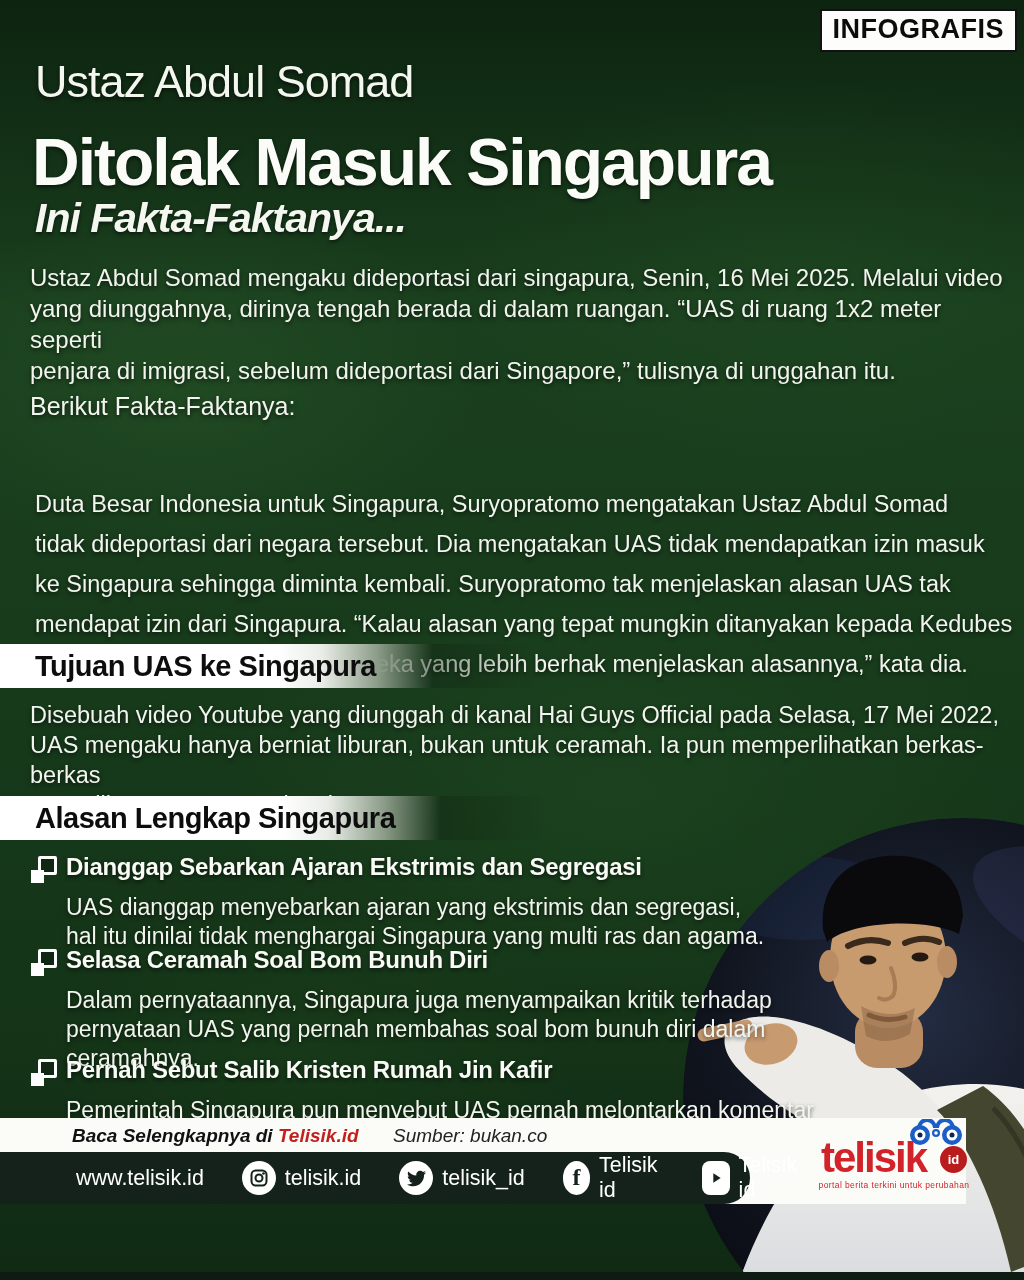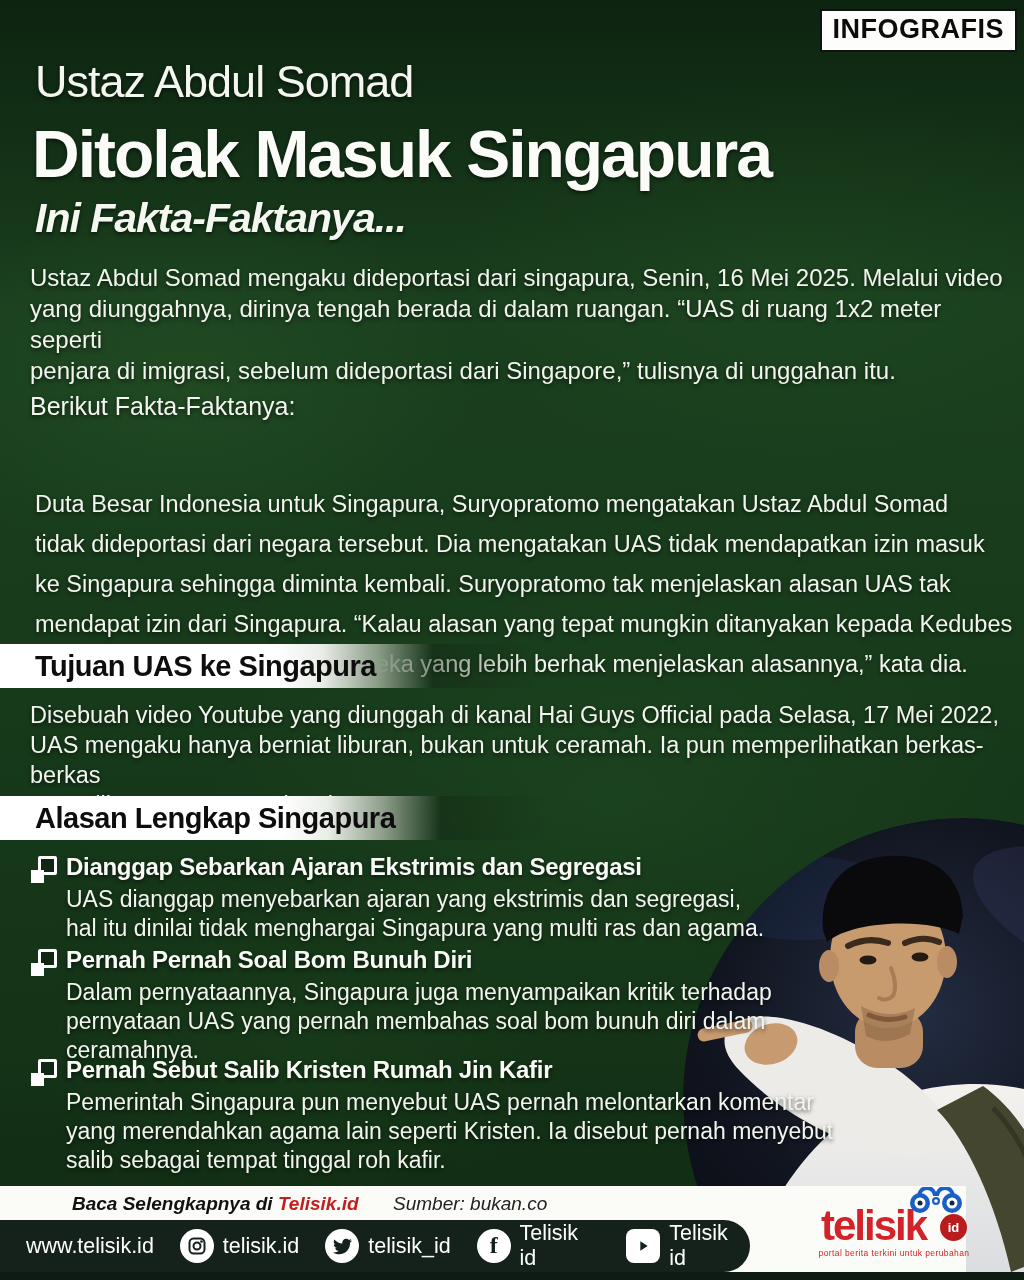--- a/index.html
+++ b/index.html
@@ -23,7 +23,7 @@
     border:2px solid #111;
   }
   .pretitle { position:absolute; left:35px; top:56px; color:#f4f6f0; font-size:45px; font-weight:400; letter-spacing:-1px; }
-  .title    { position:absolute; left:32px; top:116px; color:#fbfcf8; font-size:66px; font-weight:700; letter-spacing:-2px; }
+  .title    { position:absolute; left:32px; top:124px; color:#fbfcf8; font-size:66px; font-weight:700; letter-spacing:-2px; }
   .subtitle { position:absolute; left:35px; top:195px; color:#f4f6f0; font-size:41px; font-style:italic; font-weight:600; letter-spacing:-1px; }
   .intro    { position:absolute; left:30px; top:262px; width:975px; color:#f2f4ee; font-size:24px; line-height:31px; }
   .lead     { position:absolute; left:30px; top:392px; color:#f2f4ee; font-size:25px; }

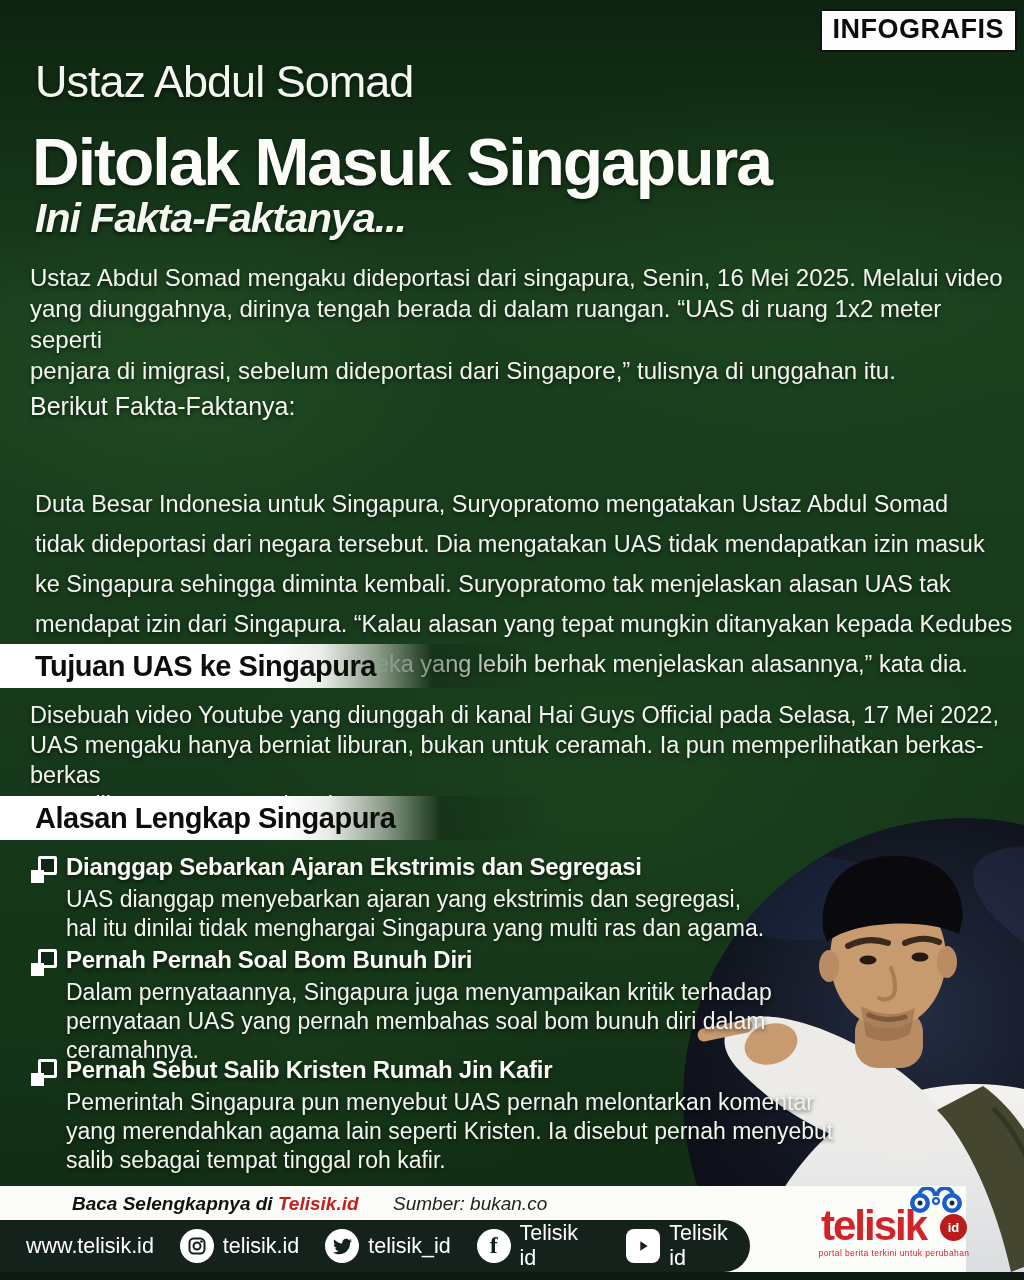--- a/index.html
+++ b/index.html
@@ -56,7 +56,7 @@
   .bullet-icon .fill { position:absolute; left:3px; bottom:4px; width:13px; height:13px; background:#fff; z-index:1; }
   .reason-text { margin-left:6px; }
   .reason-title { color:#fafbf6; font-size:24px; font-weight:700; letter-spacing:-.3px; }
-  .reason-body { color:#f2f4ee; font-size:23px; line-height:29px; margin-top:4px; }
+  .reason-body { color:#f2f4ee; font-size:23px; line-height:29px; margin-top:12px; }
 
   
   .footer-white { position:absolute; left:0; top:1186px; width:966px; height:86px; background:#fbfbf8; z-index:3; }

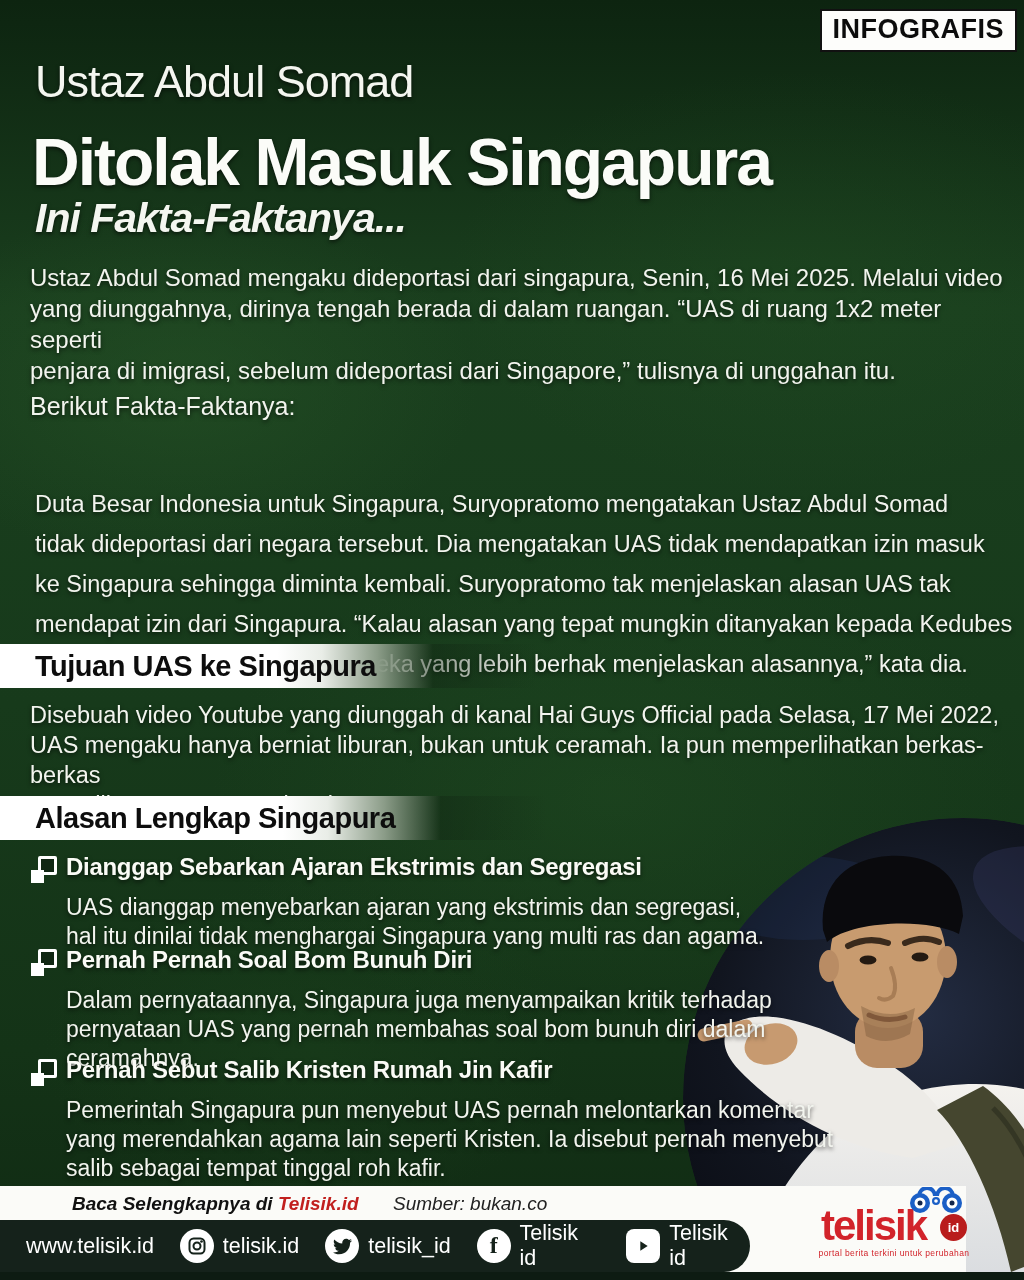--- a/index.html
+++ b/index.html
@@ -178,7 +178,7 @@
         <span class="fill"></span>
       </span>
     <div class="reason-text">
-      <div class="reason-title shadowed">Pernah Pernah Soal Bom Bunuh Diri</div>
+      <div class="reason-title shadowed">Selasa Ceramah Soal Bom Bunuh Diri</div>
       <div class="reason-body multiline shadowed">Dalam pernyataannya, Singapura juga menyampaikan kritik terhadap
 pernyataan UAS yang pernah membahas soal bom bunuh diri dalam
 ceramahnya.</div>

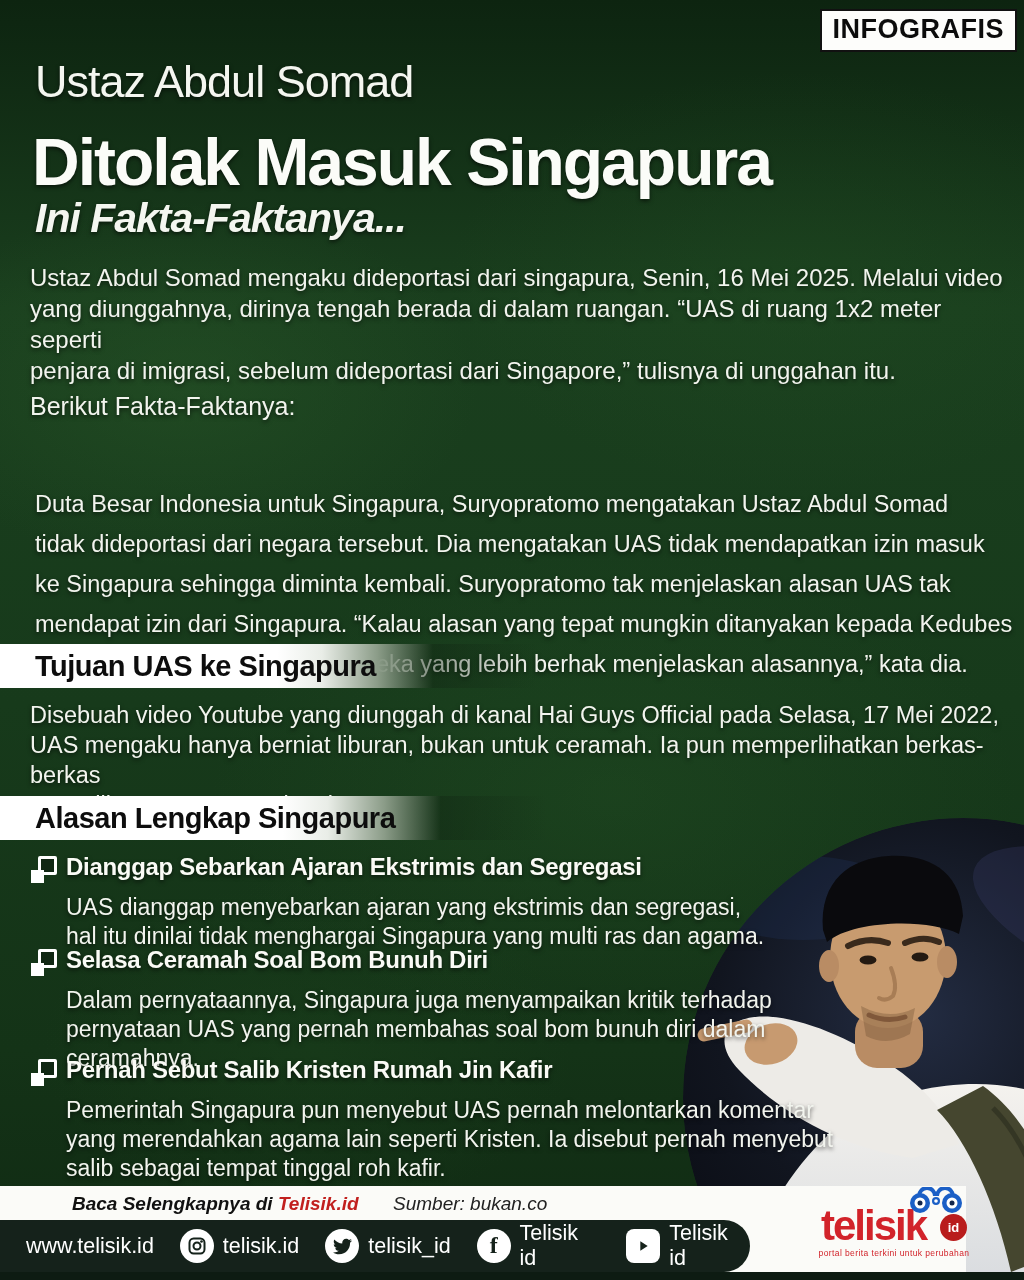--- a/index.html
+++ b/index.html
@@ -59,7 +59,7 @@
   .reason-body { color:#f2f4ee; font-size:23px; line-height:29px; margin-top:12px; }
 
   
-  .footer-white { position:absolute; left:0; top:1186px; width:966px; height:86px; background:#fbfbf8; z-index:3; }
+  .footer-white { position:absolute; left:0; top:1118px; width:966px; height:86px; background:#fbfbf8; z-index:3; }
   .readmore { position:absolute; left:72px; top:7px; font-size:19px; font-style:italic; font-weight:700; color:#111; }
   .rm-brand { color:#c1201e; }
   .source { position:absolute; left:393px; top:7px; font-size:19px; font-style:italic; color:#222; }

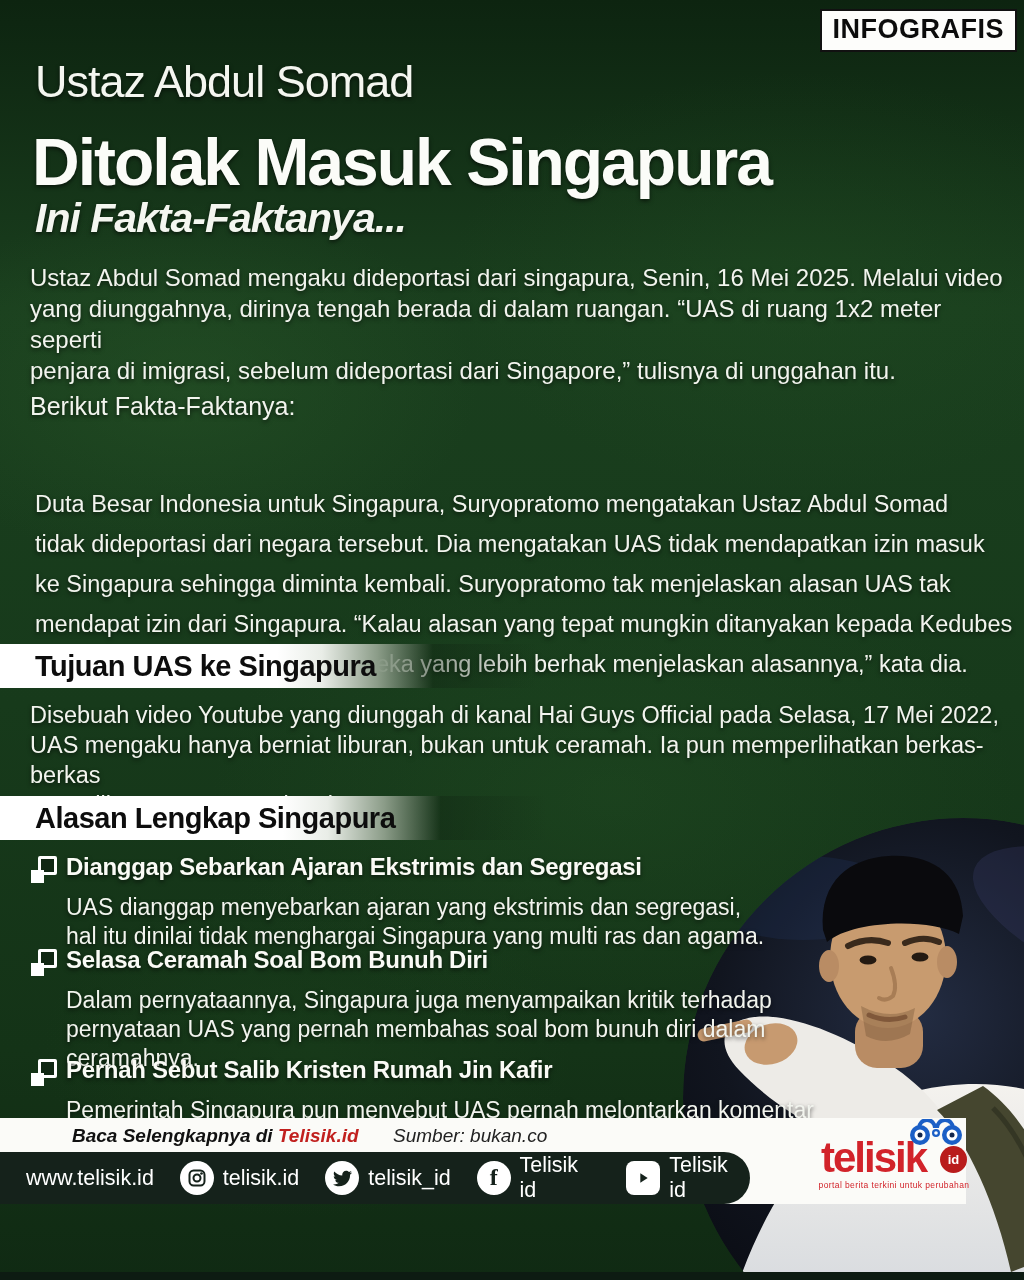--- a/index.html
+++ b/index.html
@@ -65,7 +65,7 @@
   .source { position:absolute; left:393px; top:7px; font-size:19px; font-style:italic; color:#222; }
   .social-bar {
     position:absolute; left:0; top:34px; width:750px; height:52px; background:#15221b;
-    border-radius:0 26px 26px 0; display:flex; align-items:center; padding-left:26px; gap:26px; color:#fff;
+    border-radius:0 26px 26px 0; display:flex; align-items:center; padding-left:76px; gap:38px; color:#fff;
   }
   .social-label { font-size:21.5px; }
   .social-item { display:flex; align-items:center; gap:9px; }

